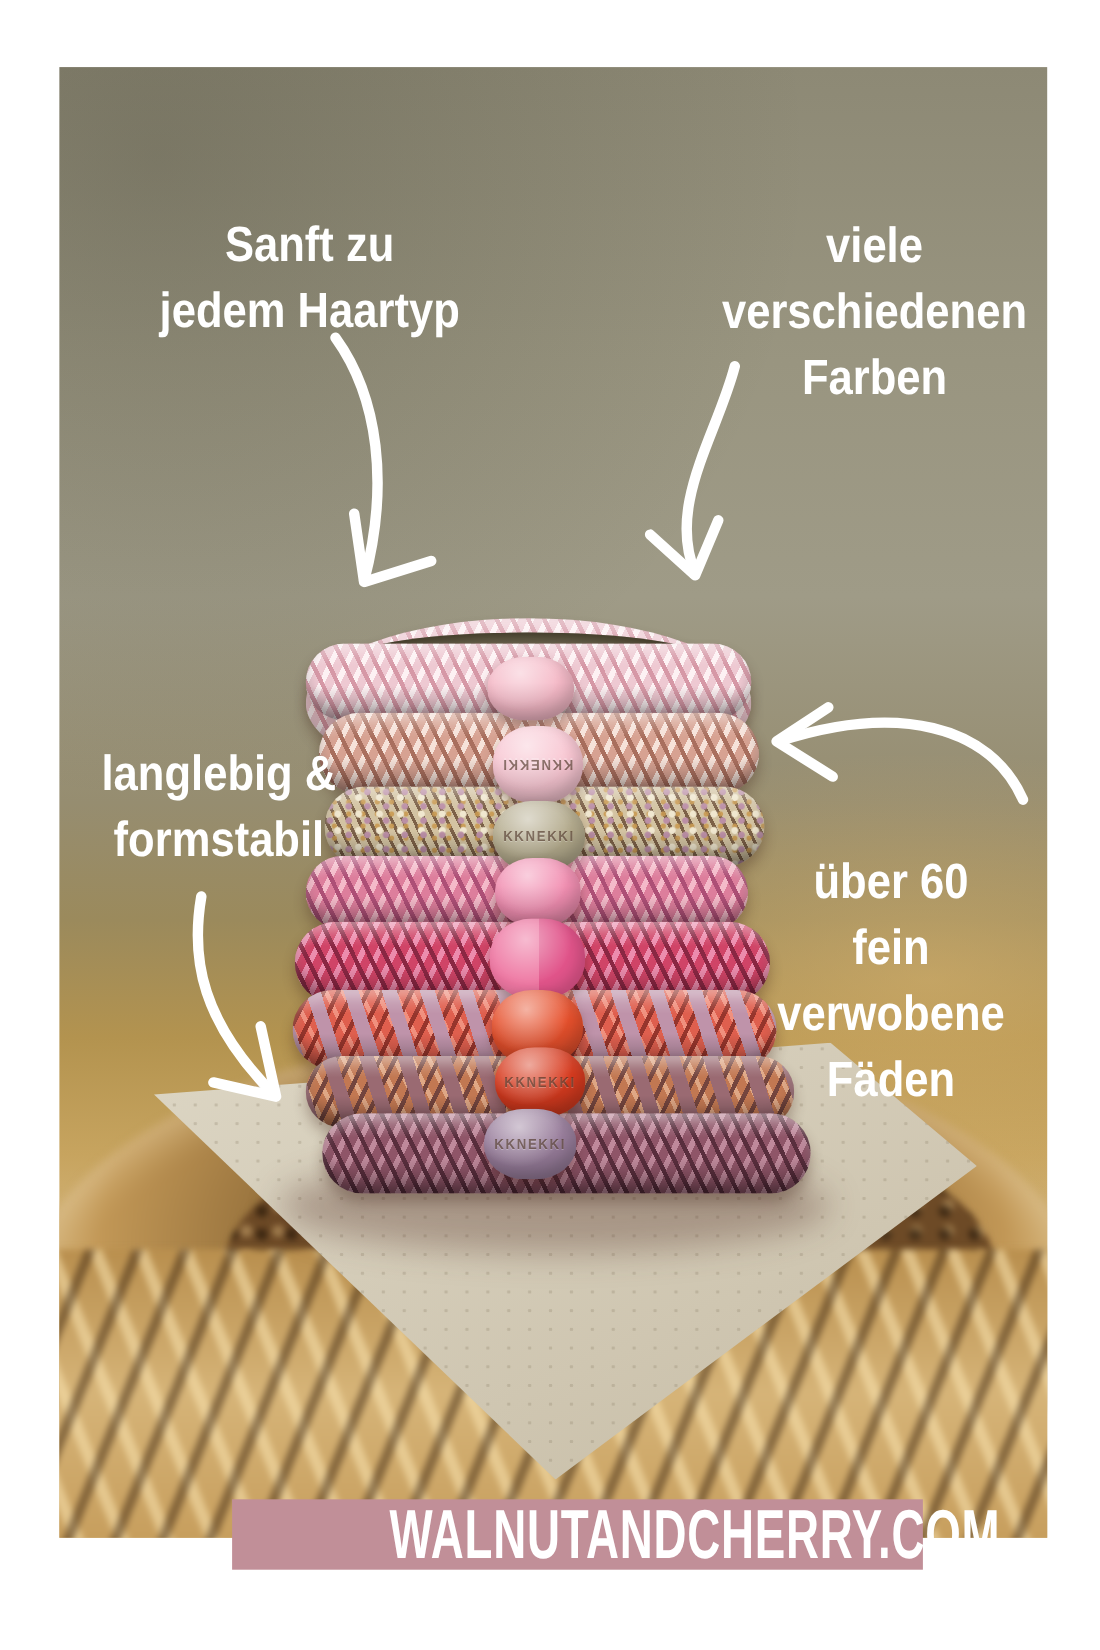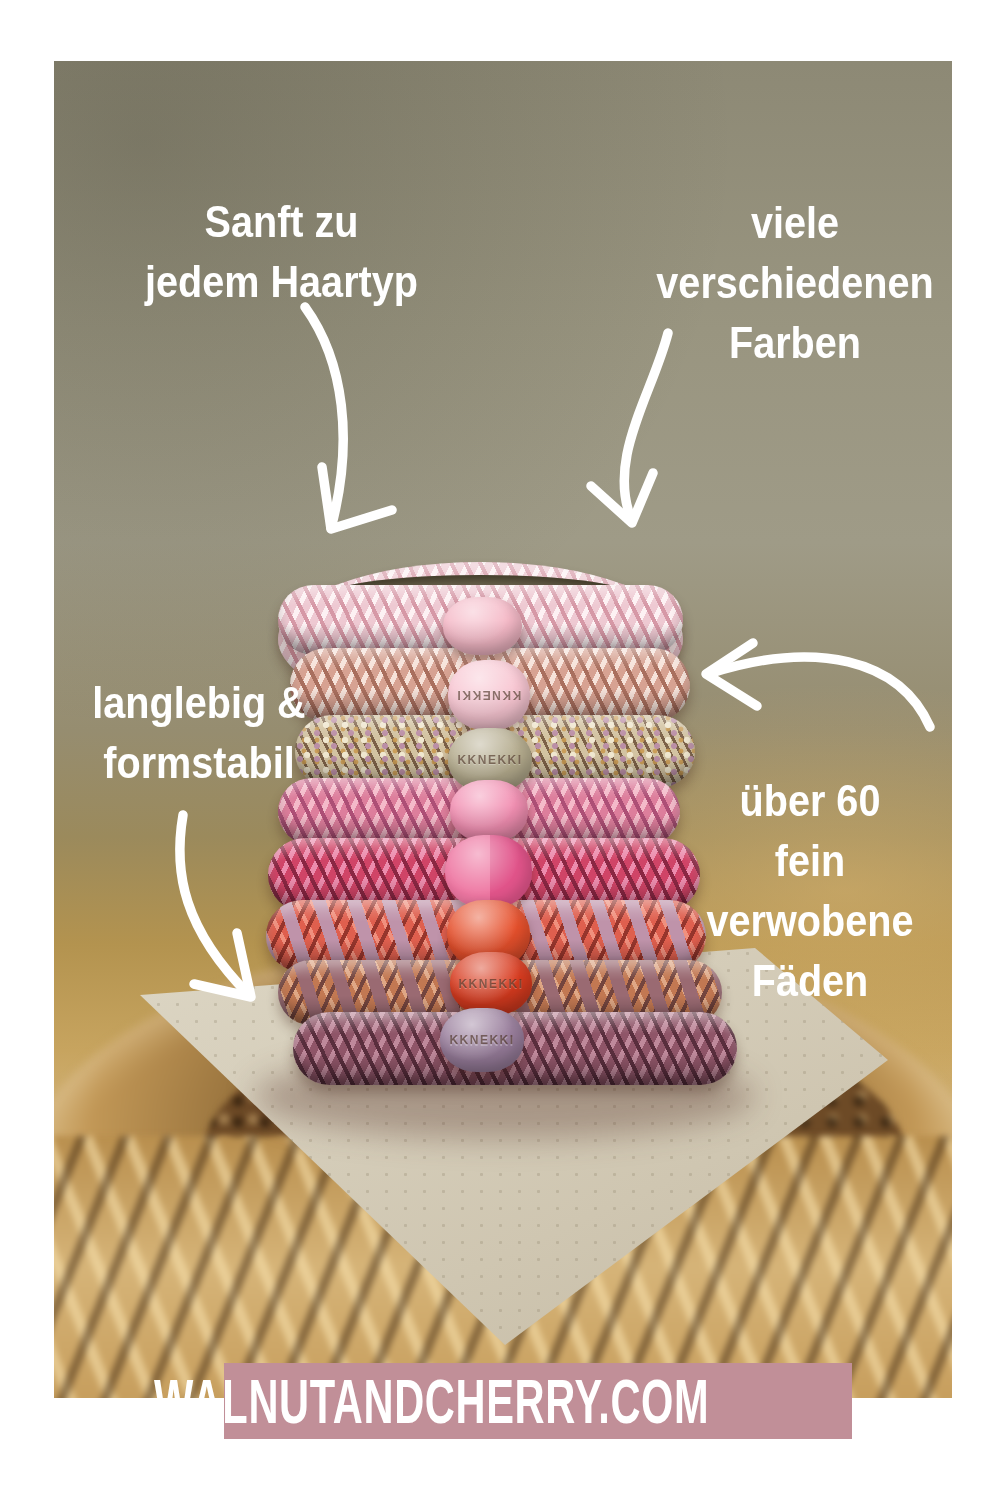--- a/index.html
+++ b/index.html
@@ -83,8 +83,8 @@
         text-align:center;transform:scaleX(.88);transform-origin:50% 50%;}
   .arrows{position:absolute;left:0;top:0;width:898px;height:1337px;pointer-events:none;}
   
-  .banner{position:absolute;left:224px;top:1363px;width:628px;height:76px;
-        display:flex;align-items:center;justify-content:flex-end;}
+  .banner{position:absolute;left:211px;top:1363px;width:628px;height:64px;
+        display:flex;align-items:center;justify-content:flex-start;}
   .banner span{font-weight:bold;font-size:63px;letter-spacing:1px;white-space:nowrap;
         transform:scaleX(.66);transform-origin:50% 50%;}
 </style>

